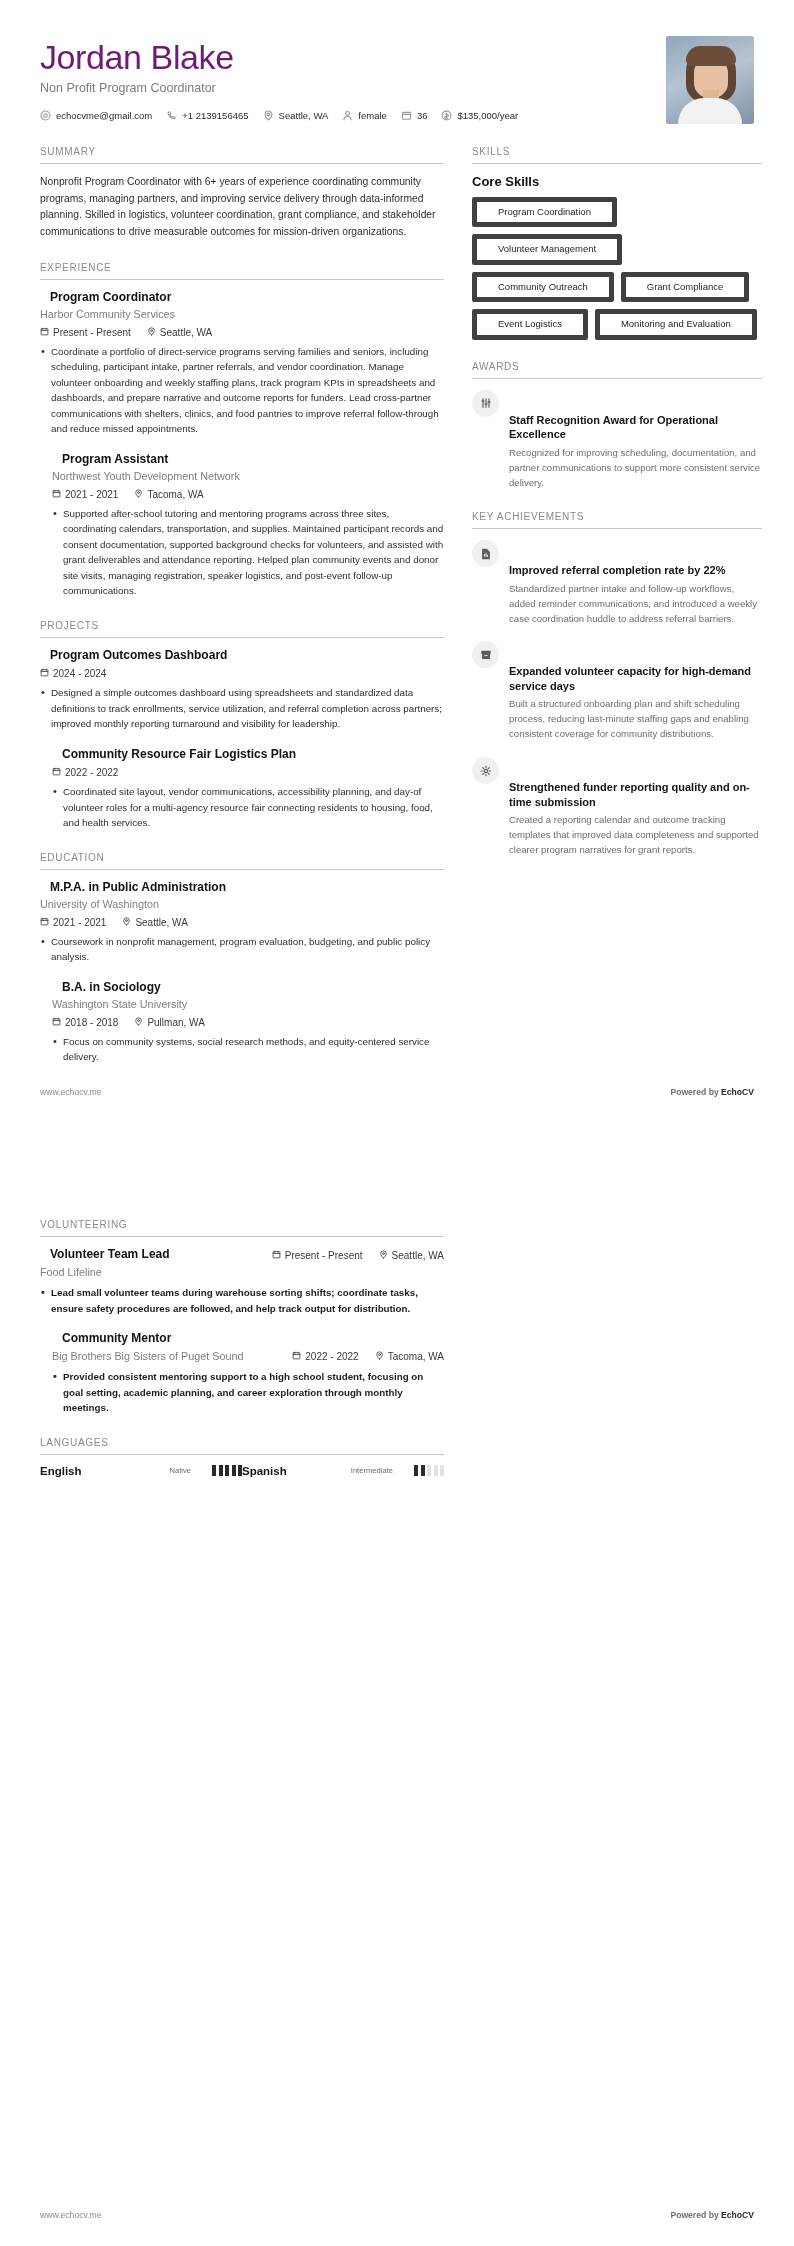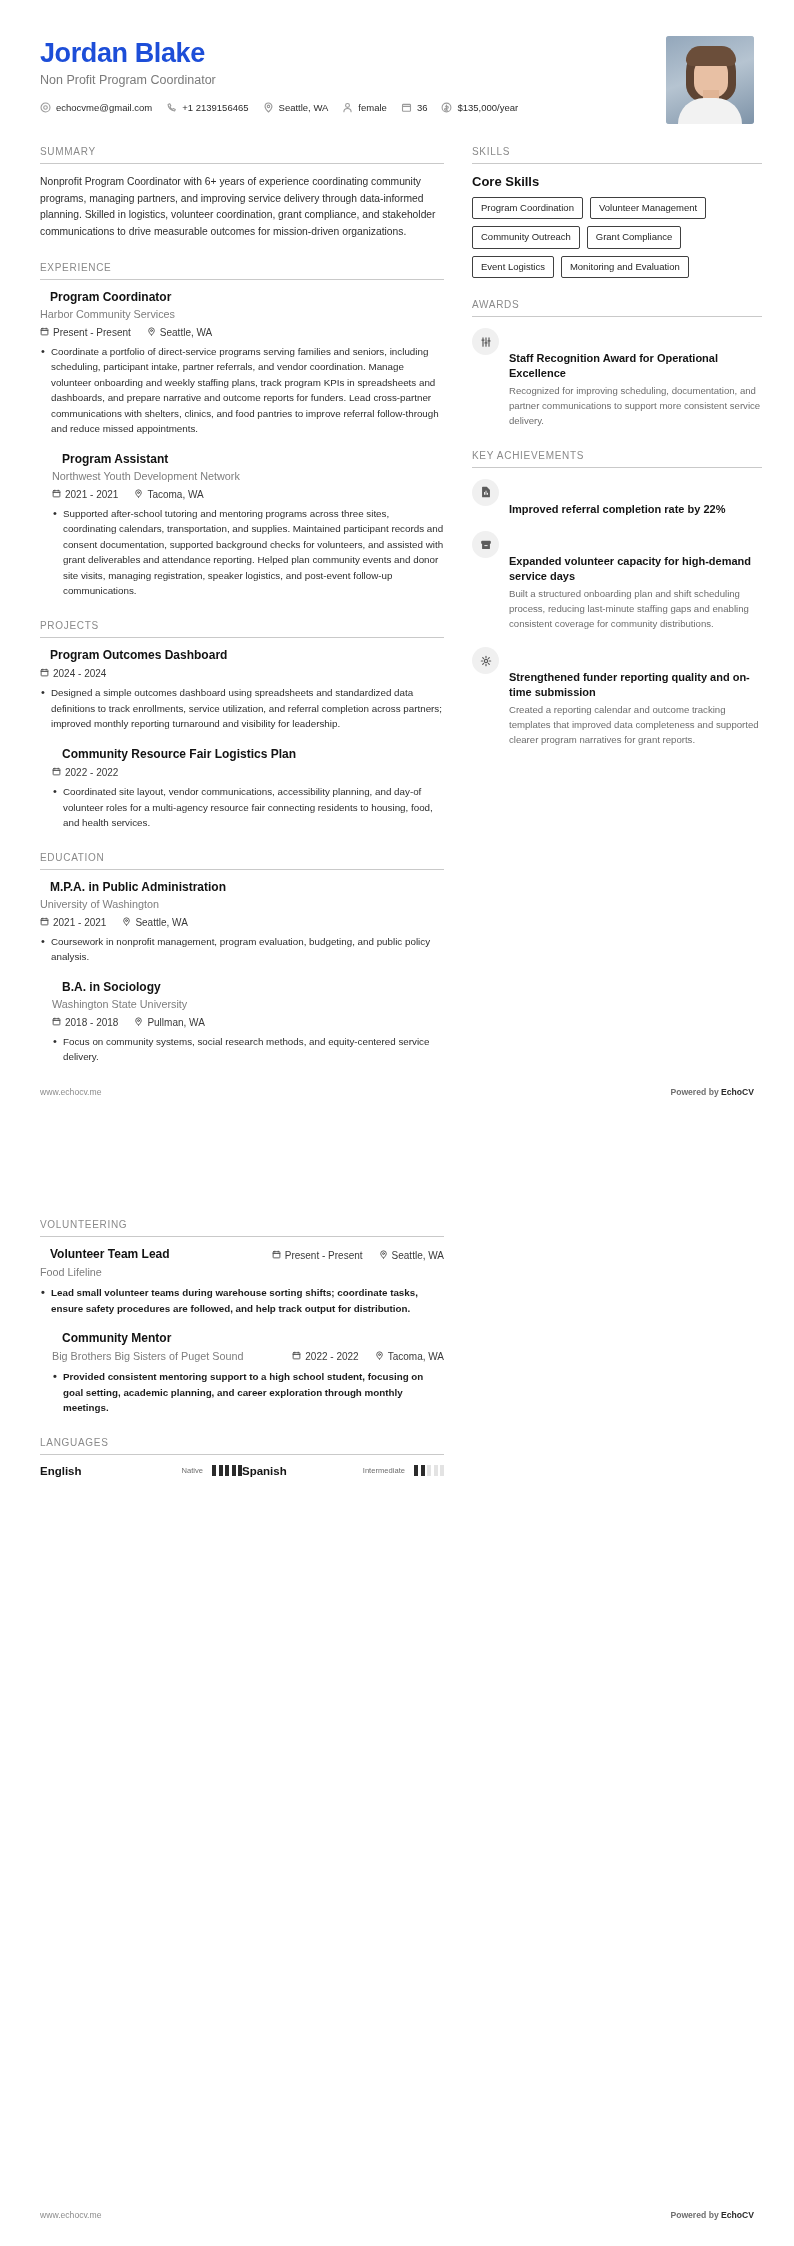--- a/index.html
+++ b/index.html
@@ -24,10 +24,10 @@
   .hdr { display: flex; justify-content: space-between; align-items: flex-start; }
   .hdr-left { padding-top: 2px; }
   .name {
-    font-size: 27px;
-    font-weight: 700;
+    font-size: 34px;
+    font-weight: 400;
     letter-spacing: -0.4px;
-    color: #1d4ed8;
+    color: #701a75;
     line-height: 1.15;
   }
   .job-title {

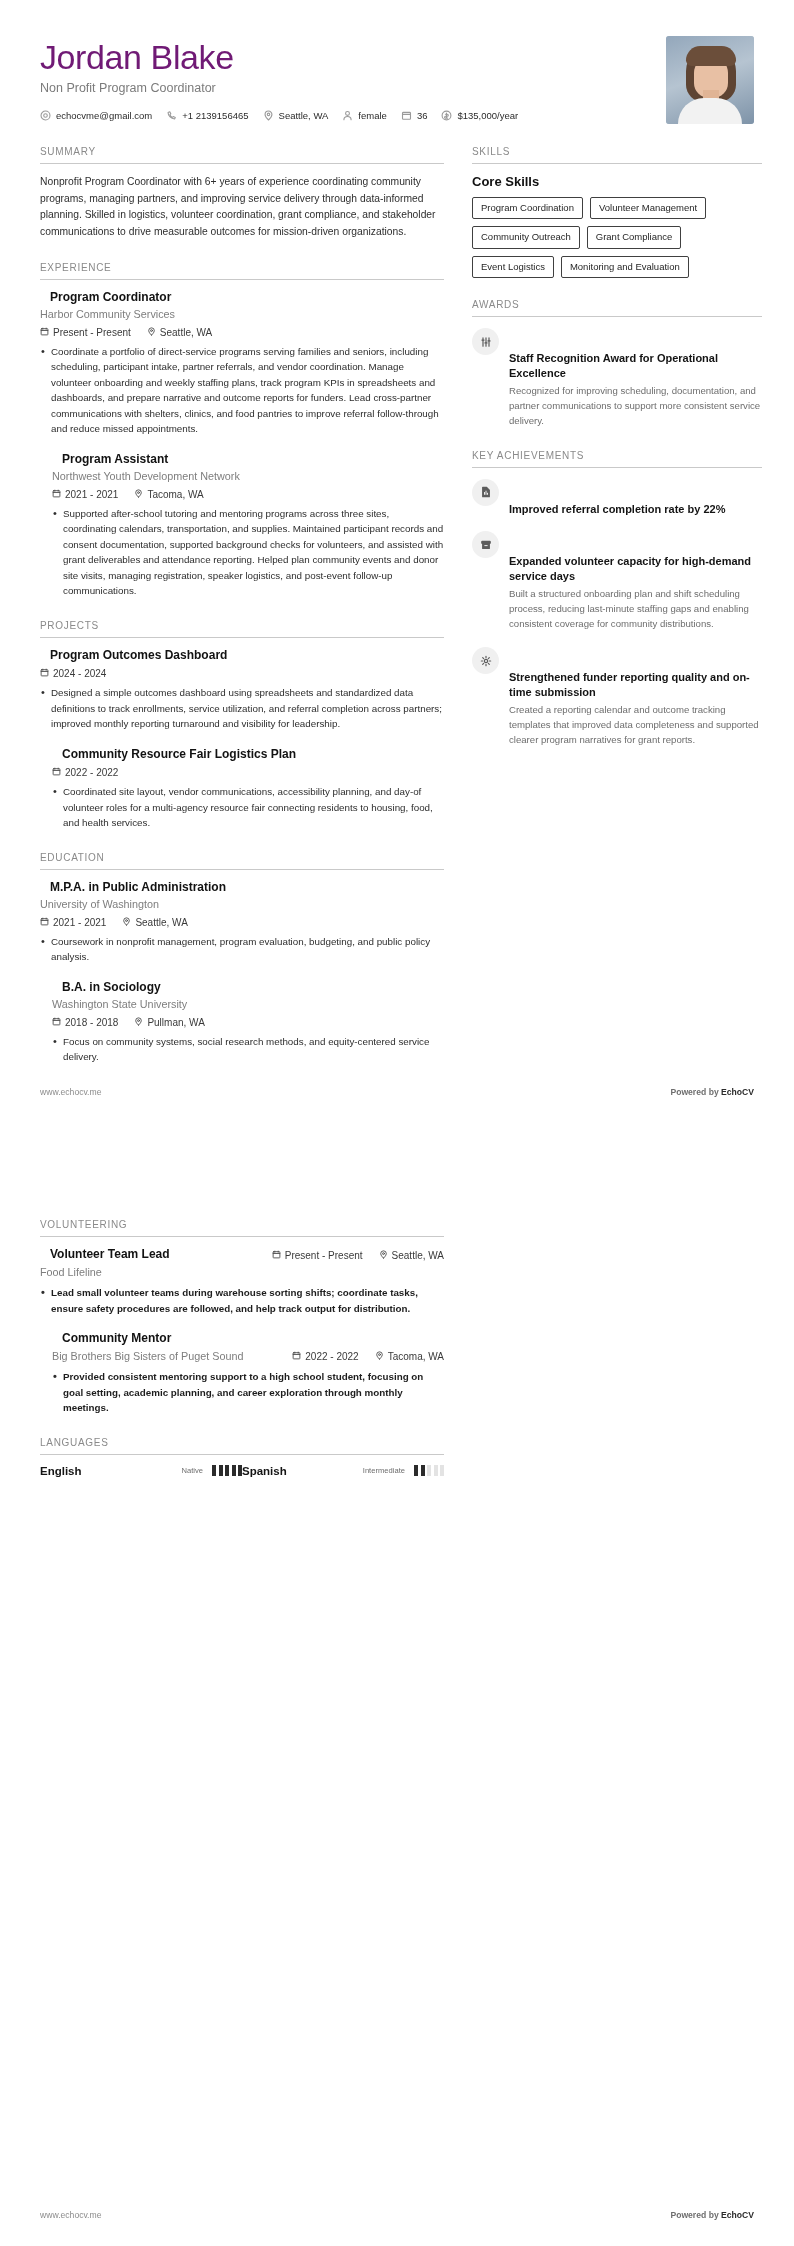--- a/index.html
+++ b/index.html
@@ -148,9 +148,9 @@
   }
   .chips { display: flex; flex-wrap: wrap; gap: 7px; }
   .chip {
-    border: 1px solid #404040;
+    border: 5px solid #404040;
     border-radius: 2px;
-    padding: 5px 8px;
+    padding: 5px 21px;
     font-size: 9.5px;
     color: #262626;
     line-height: 1.1;

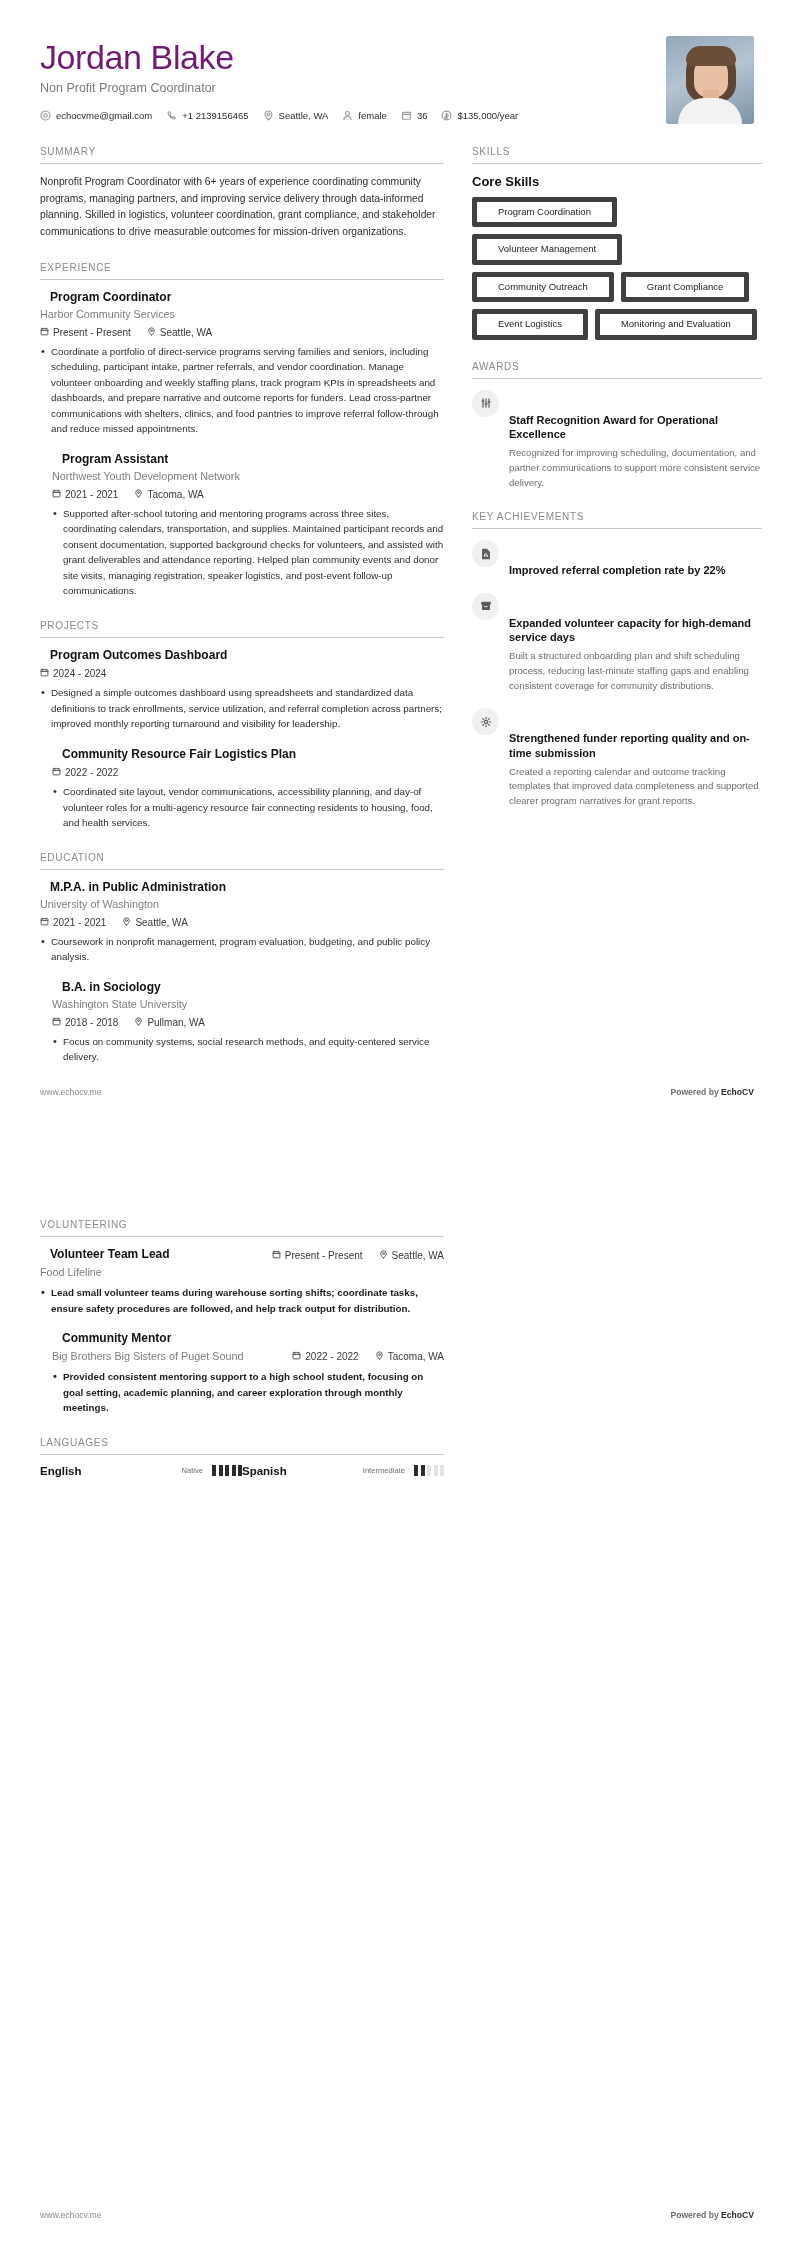--- a/index.html
+++ b/index.html
@@ -478,6 +478,7 @@
           </div>
           <div class="ach-body">
             <div class="ach-title">Improved referral completion rate by 22%</div>
+            <div class="ach-desc">Standardized partner intake and follow-up workflows, added reminder communications, and introduced a weekly case coordination huddle to address referral barriers.</div>
           </div>
         </div>
 

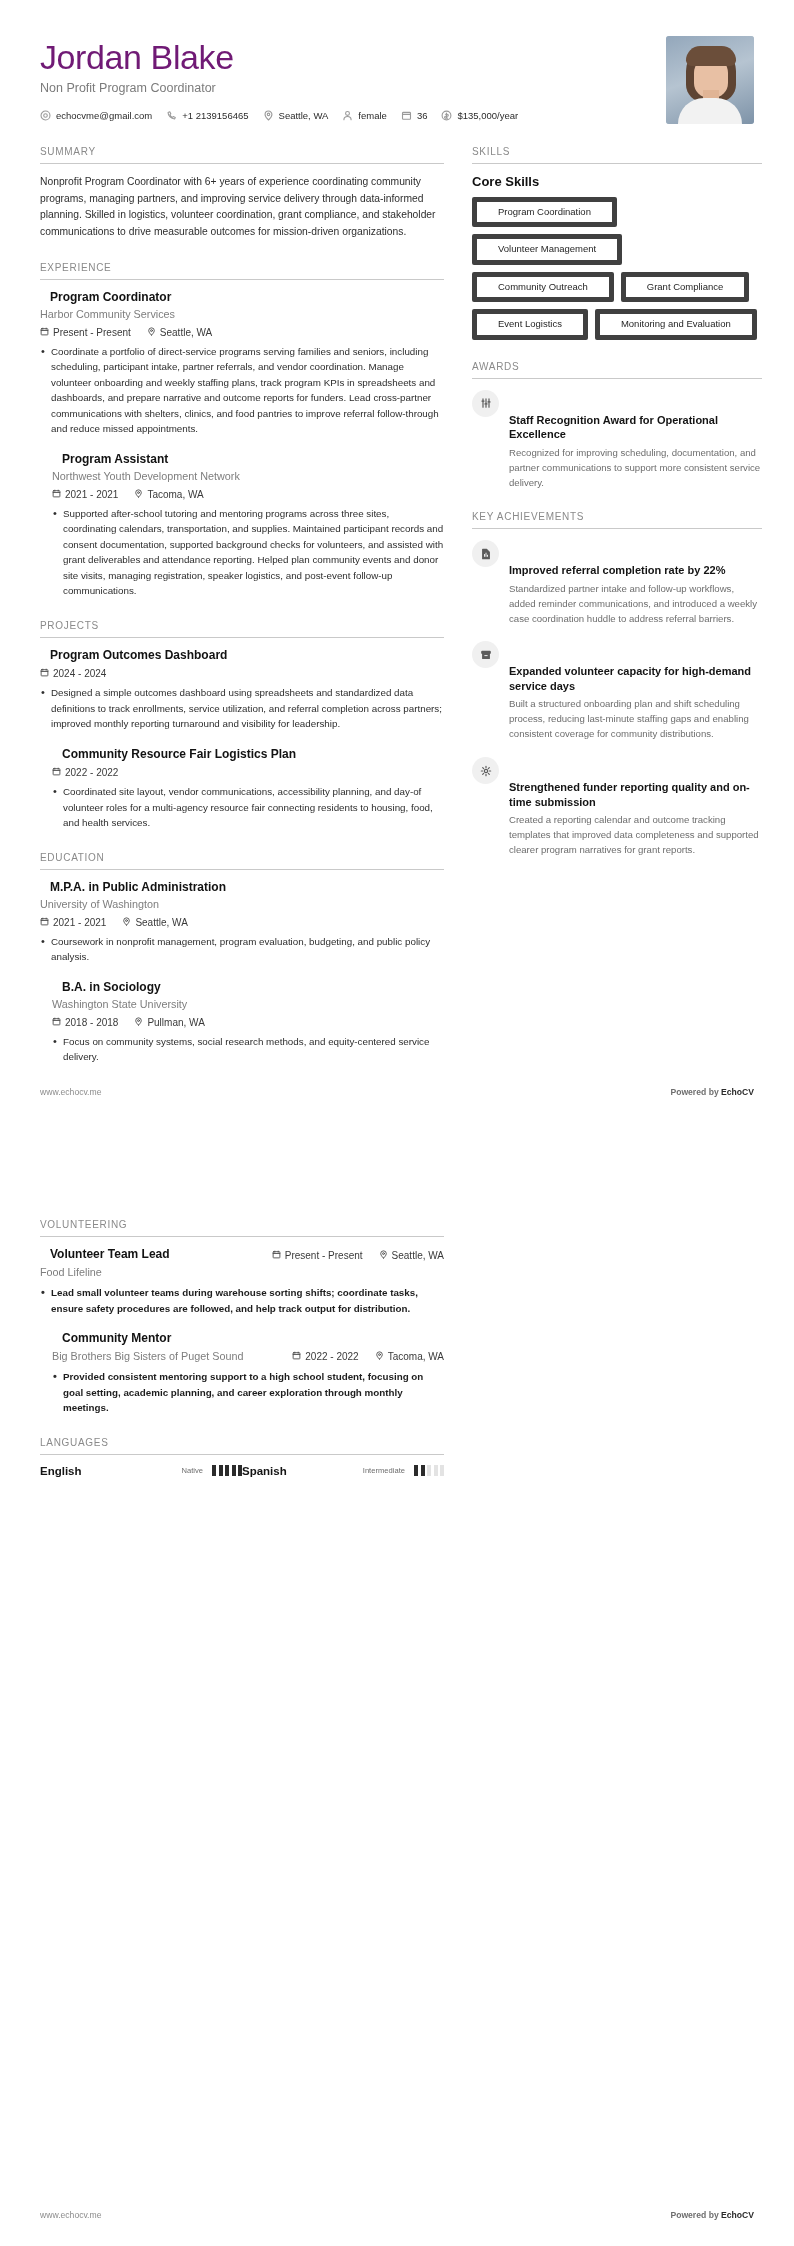--- a/index.html
+++ b/index.html
@@ -184,7 +184,7 @@
 
   
   .lang-row { display: flex; align-items: center; gap: 0; margin-top: 4px; }
-  .lang-cell { display: flex; align-items: center; gap: 9px; width: 50%; }
+  .lang-cell { display: flex; align-items: center; gap: 21px; width: 50%; }
   .lang-name { font-size: 11.5px; font-weight: 700; color: #141414; flex: 1 1 auto; }
   .lang-level { font-size: 7.6px; color: #6d6d6d; white-space: nowrap; }
   .dots { display: flex; gap: 2.5px; }

